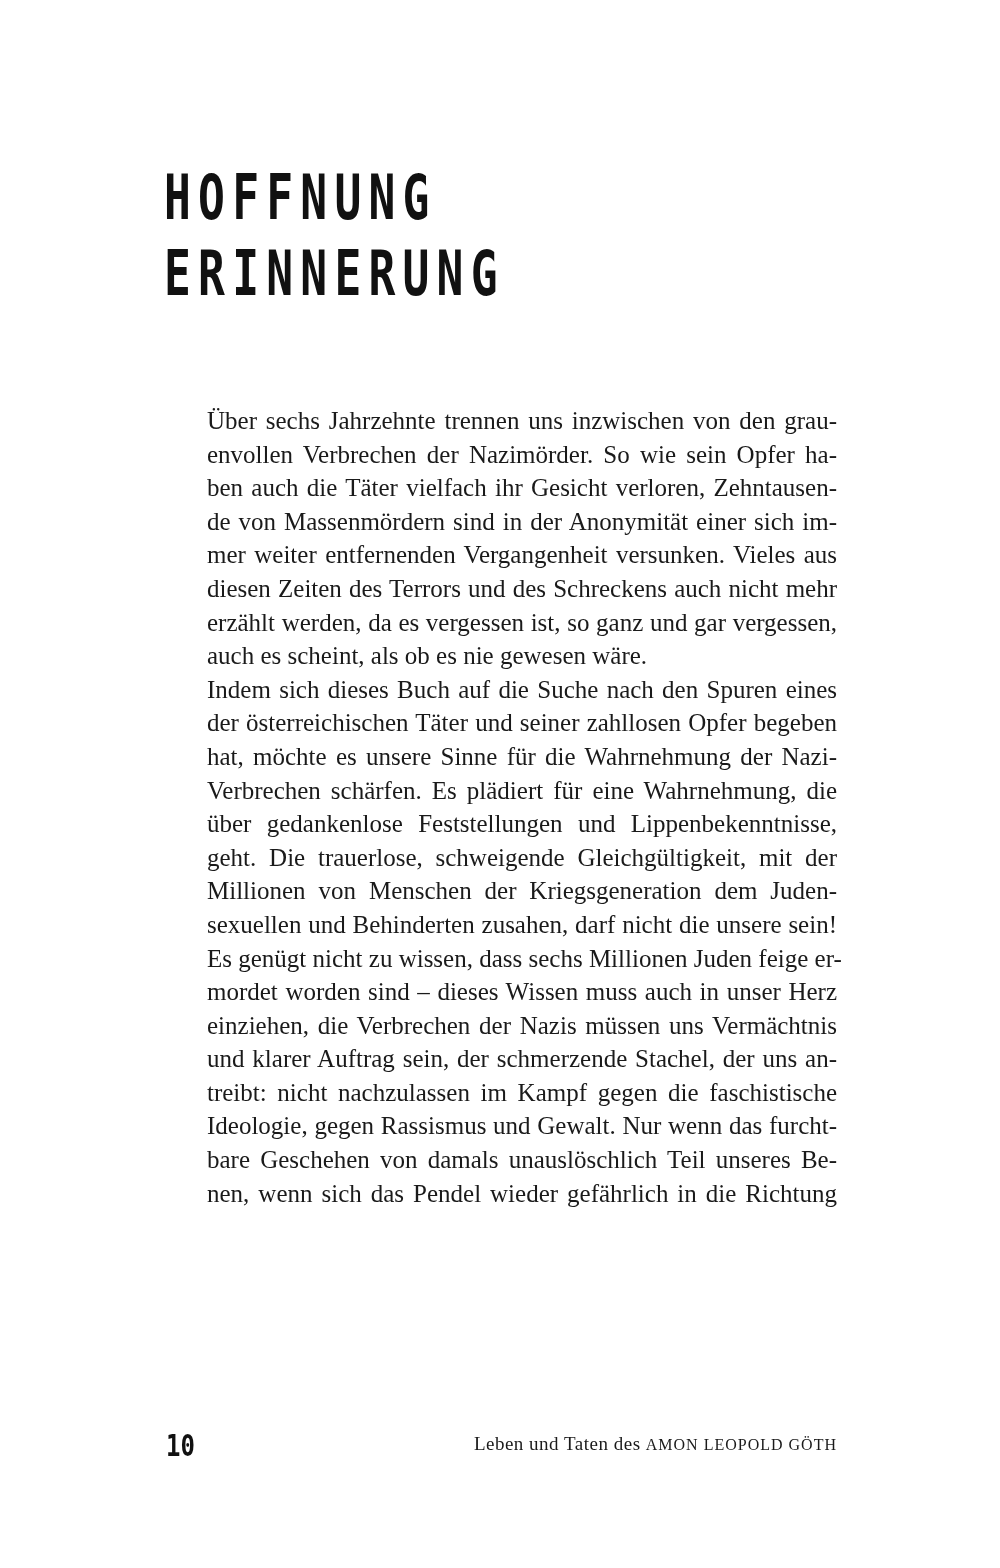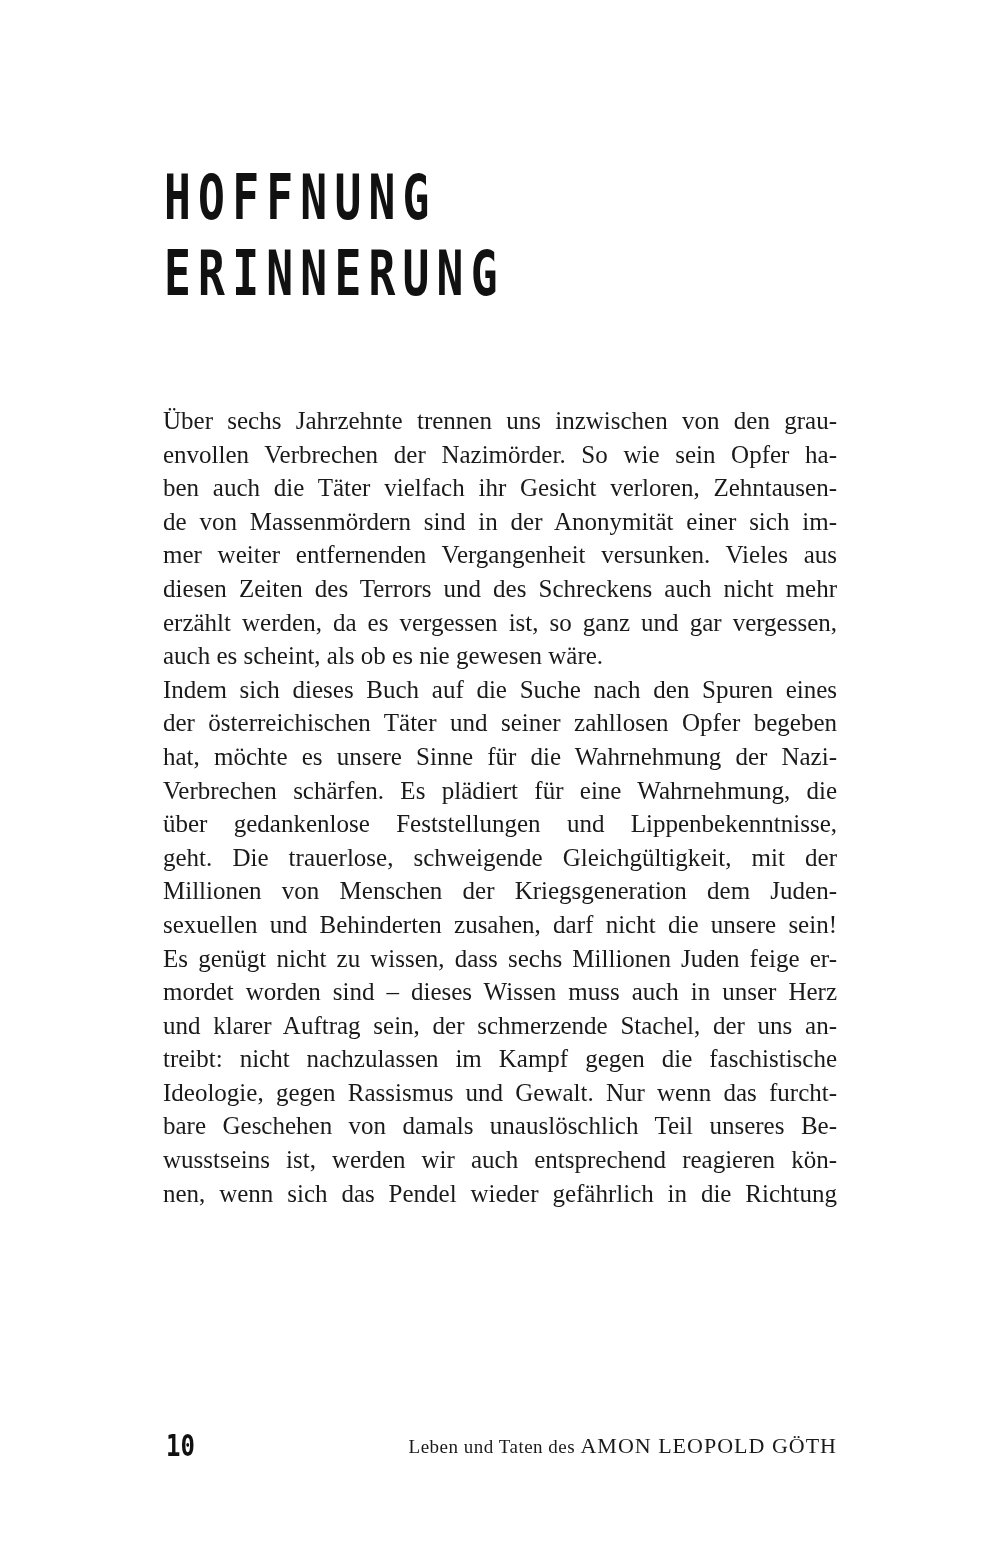--- a/index.html
+++ b/index.html
@@ -18,7 +18,7 @@
   }
   .line {
     height: 33.6px; line-height: 33.6px;
-    text-align: justify; text-align-last: justify; white-space: nowrap;
+    text-align: justify; text-align-last: justify; white-space: nowrap; margin-left: 44px;
   }
   .line.last { text-align-last: left; }
   .footer-num {

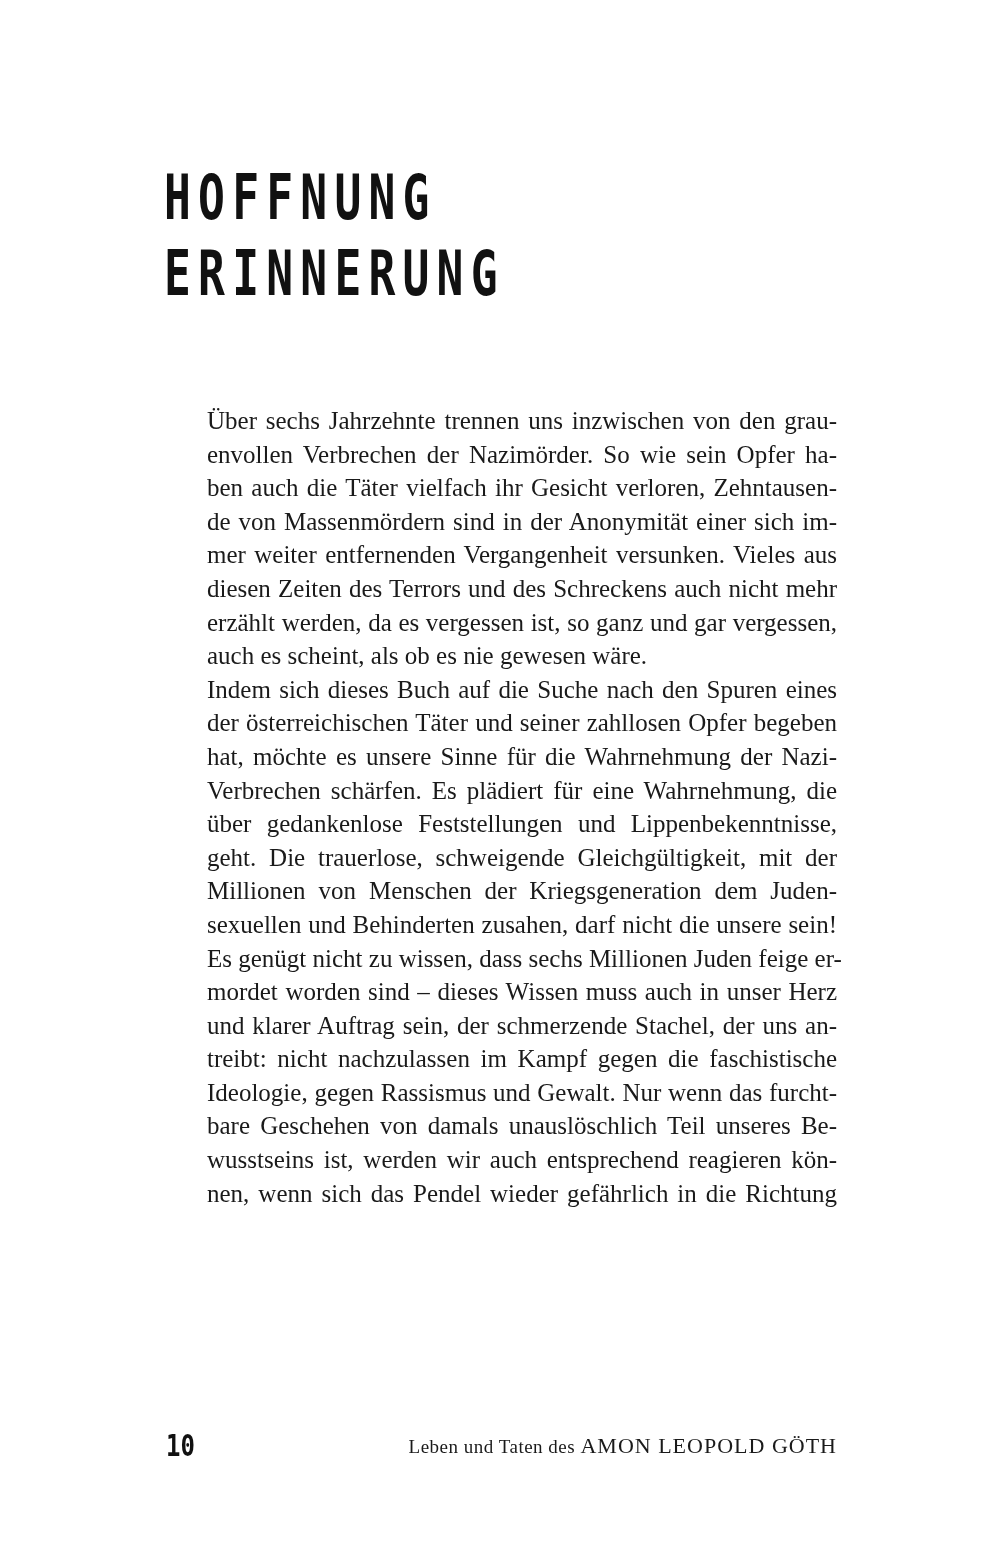--- a/index.html
+++ b/index.html
@@ -62,6 +62,7 @@
   <div class="line">sexuellen und Behinderten zusahen, darf nicht die unsere sein!</div>
   <div class="line">Es genügt nicht zu wissen, dass sechs Millionen Juden feige er-</div>
   <div class="line">mordet worden sind – dieses Wissen muss auch in unser Herz</div>
+  <div class="line">einziehen, die Verbrechen der Nazis müssen uns Vermächtnis</div>
   <div class="line">und klarer Auftrag sein, der schmerzende Stachel, der uns an-</div>
   <div class="line">treibt: nicht nachzulassen im Kampf gegen die faschistische</div>
   <div class="line">Ideologie, gegen Rassismus und Gewalt. Nur wenn das furcht-</div>

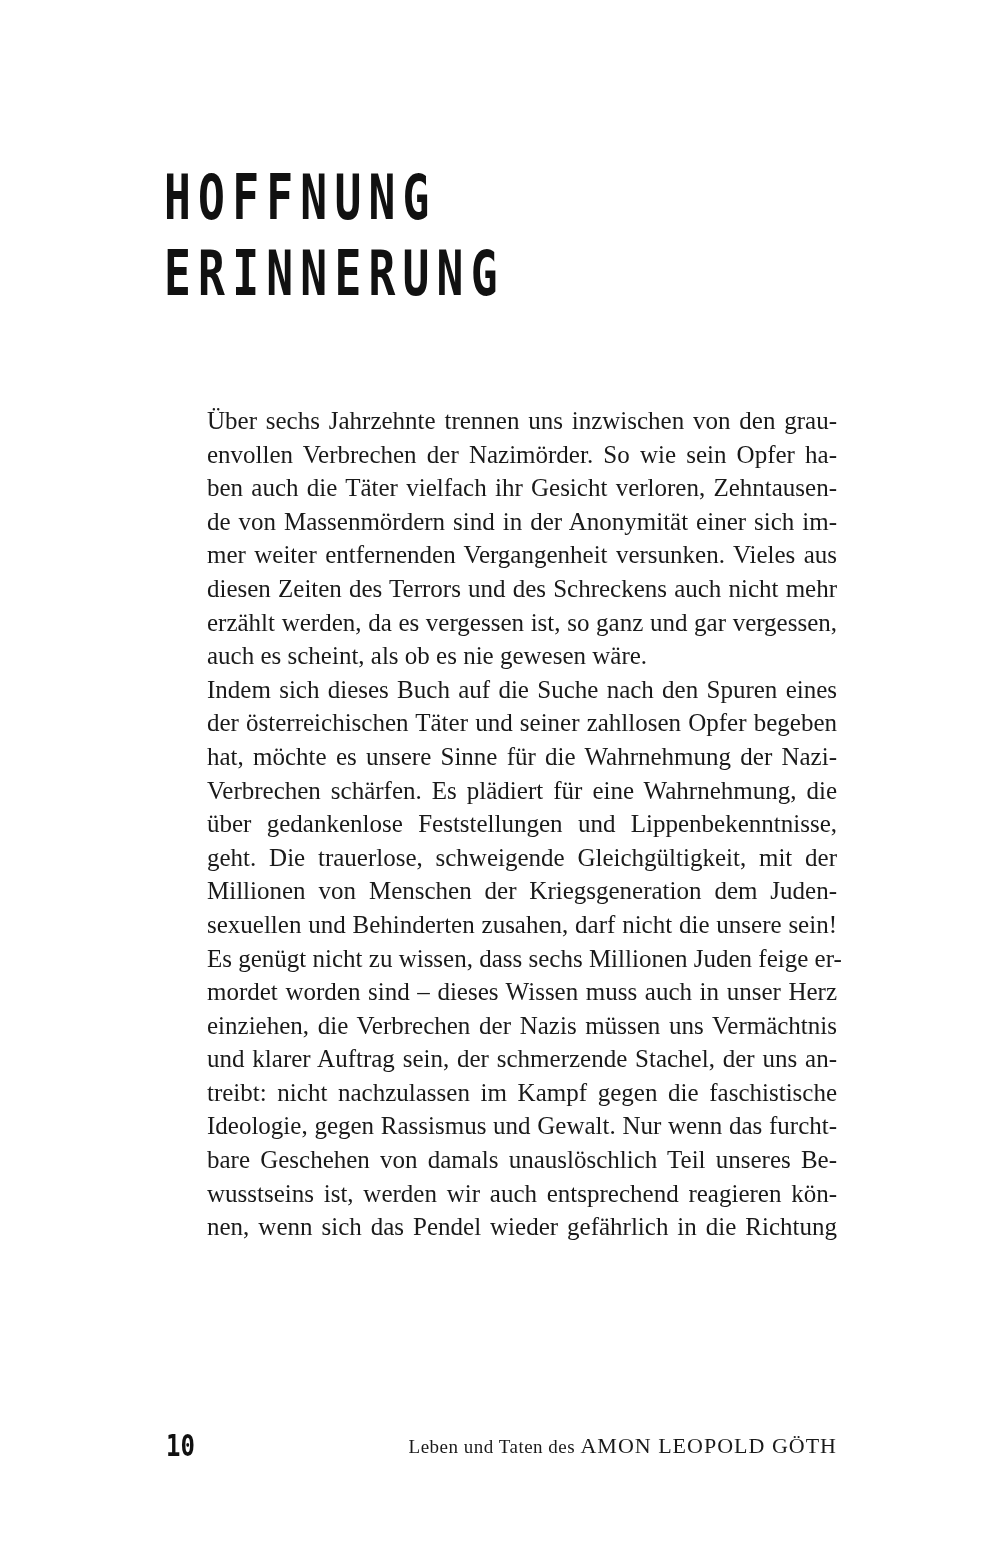--- a/index.html
+++ b/index.html
@@ -67,7 +67,6 @@
   <div class="line">treibt: nicht nachzulassen im Kampf gegen die faschistische</div>
   <div class="line">Ideologie, gegen Rassismus und Gewalt. Nur wenn das furcht-</div>
   <div class="line">bare Geschehen von damals unauslöschlich Teil unseres Be-</div>
-  <div class="line">wusstseins ist, werden wir auch entsprechend reagieren kön-</div>
   <div class="line">nen, wenn sich das Pendel wieder gefährlich in die Richtung</div>
 </div>
 

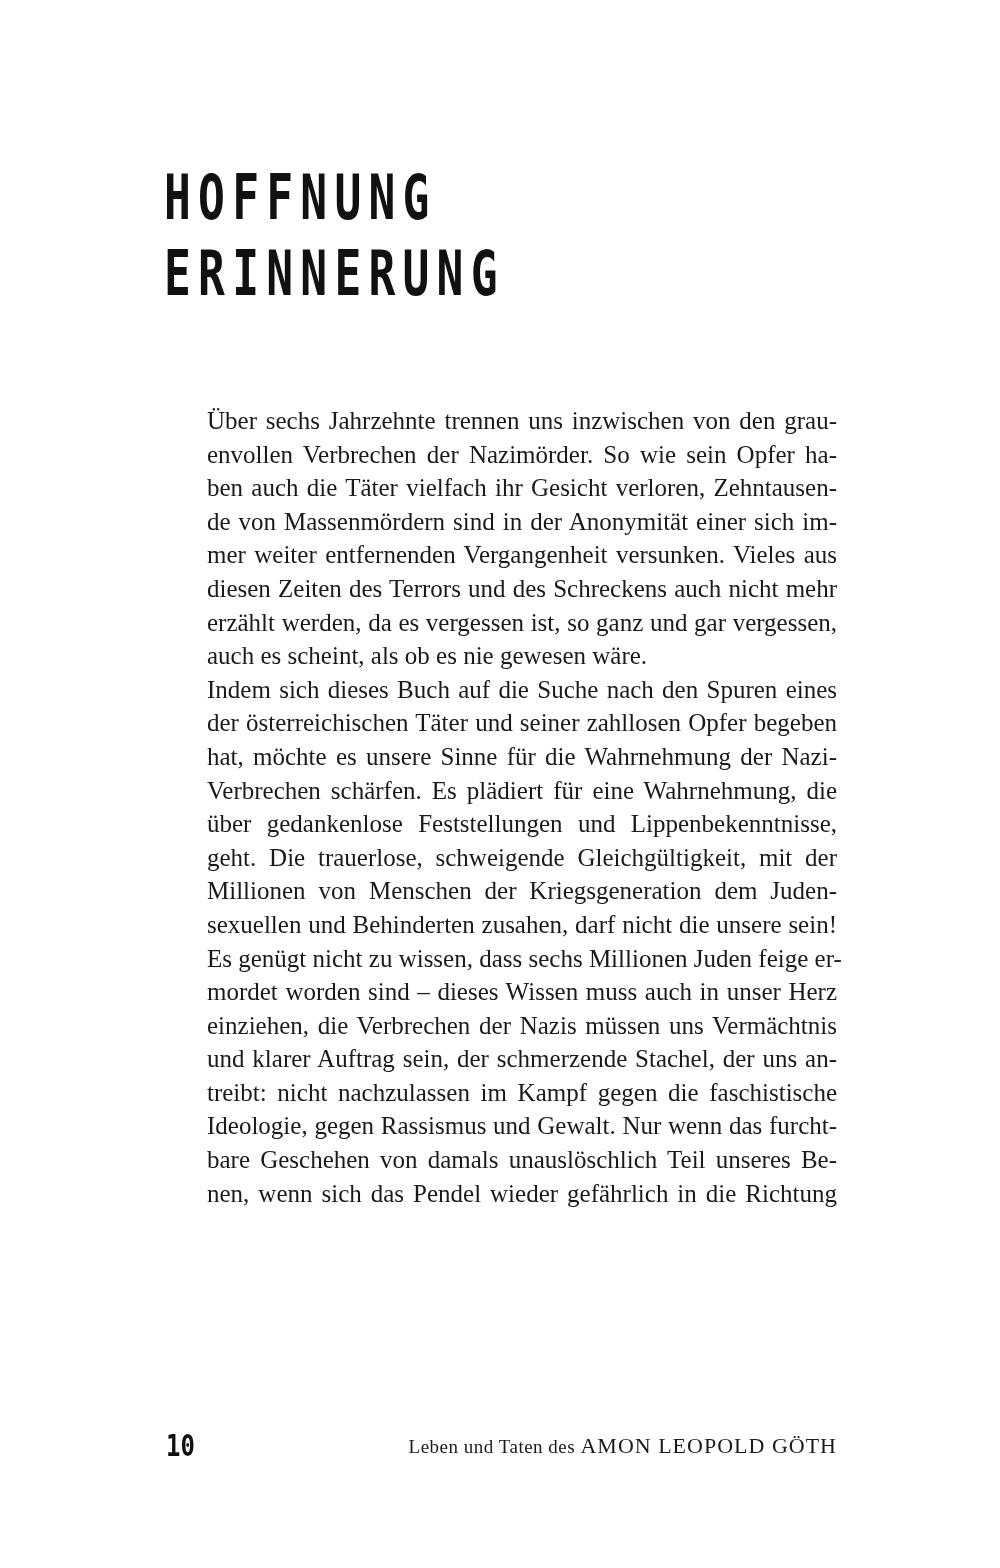--- a/index.html
+++ b/index.html
@@ -33,7 +33,7 @@
     font-size: 19px; color: #1a1a1a; letter-spacing: 0.5px;
   }
   .footer-title .it { }
-  .footer-title .caps { font-size: 22px; letter-spacing: 1px; }
+  .footer-title .caps { font-size: 16px; letter-spacing: 1px; }
 </style>
 </head>
 <body>

